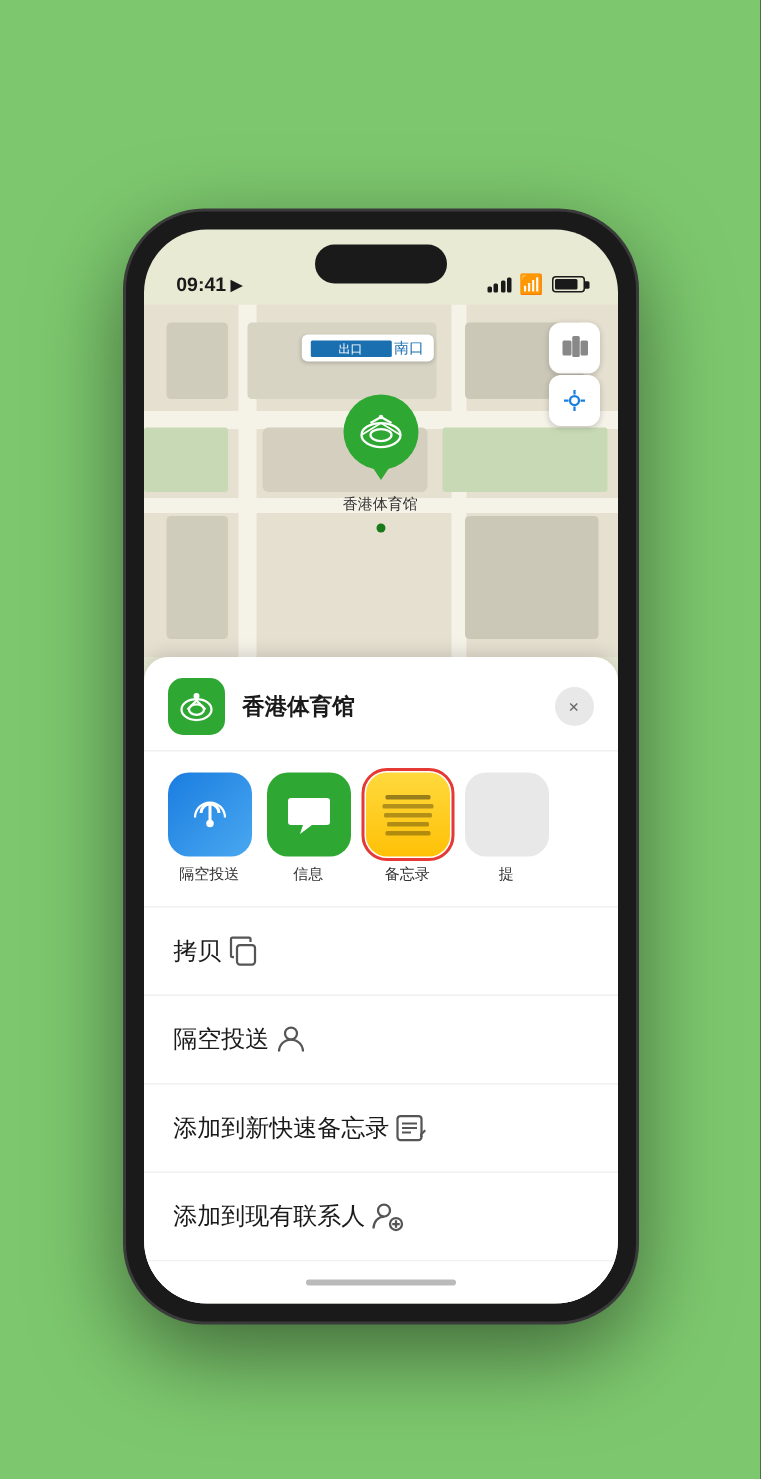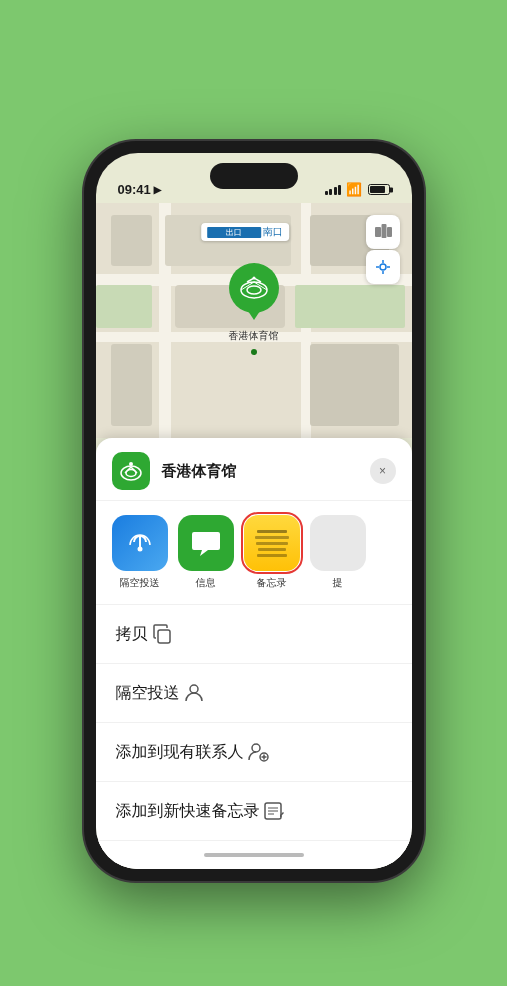--- a/index.html
+++ b/index.html
@@ -486,6 +486,19 @@
           <svg width="22" height="22" viewBox="0 0 22 22" fill="none">
             <circle cx="11" cy="7" r="4" stroke="#555" stroke-width="1.5" fill="none"></circle>
             <path d="M3 19 C3 14.6 6.6 11 11 11 C15.4 11 19 14.6 19 19" stroke="#555" stroke-width="1.5" fill="none"></path>
+          </svg>
+        </div>
+      </div>
+
+      <div class="action-row">
+        <span class="action-label">添加到新快速备忘录</span>
+        <div class="action-icon">
+          <svg width="22" height="22" viewBox="0 0 22 22" fill="none">
+            <rect x="2" y="3" width="16" height="16" rx="2" stroke="#555" stroke-width="1.5" fill="none"></rect>
+            <line x1="5" y1="8" x2="15" y2="8" stroke="#555" stroke-width="1.2"></line>
+            <line x1="5" y1="11" x2="15" y2="11" stroke="#555" stroke-width="1.2"></line>
+            <line x1="5" y1="14" x2="11" y2="14" stroke="#555" stroke-width="1.2"></line>
+            <path d="M18 16 L21 13 L20 12 L17 15 L17 17 L19 17 Z" fill="#555"></path>
           </svg>
         </div>
       </div>
@@ -503,19 +516,6 @@
         </div>
       </div>
 
-      <div class="action-row">
-        <span class="action-label">添加到新快速备忘录</span>
-        <div class="action-icon">
-          <svg width="22" height="22" viewBox="0 0 22 22" fill="none">
-            <rect x="2" y="3" width="16" height="16" rx="2" stroke="#555" stroke-width="1.5" fill="none"></rect>
-            <line x1="5" y1="8" x2="15" y2="8" stroke="#555" stroke-width="1.2"></line>
-            <line x1="5" y1="11" x2="15" y2="11" stroke="#555" stroke-width="1.2"></line>
-            <line x1="5" y1="14" x2="11" y2="14" stroke="#555" stroke-width="1.2"></line>
-            <path d="M18 16 L21 13 L20 12 L17 15 L17 17 L19 17 Z" fill="#555"></path>
-          </svg>
-        </div>
-      </div>
-
       <div class="home-indicator">
         <div class="home-bar"></div>
       </div>

